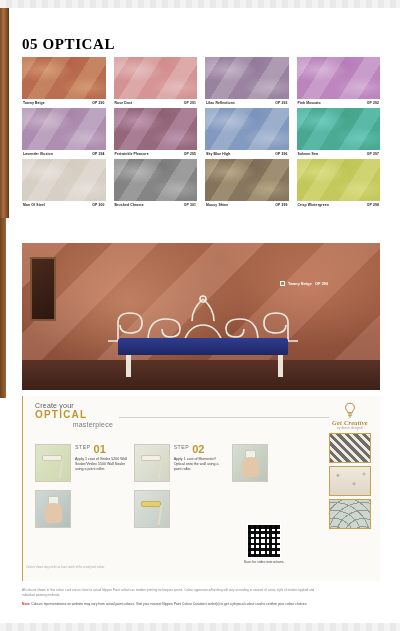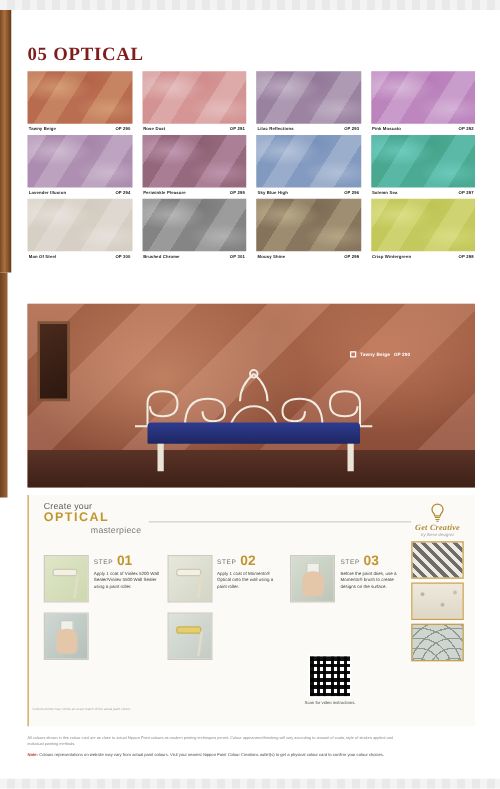--- a/index.html
+++ b/index.html
@@ -32,7 +32,7 @@
     position: absolute; left: 22px; top: 36px;
     font-family: "Liberation Serif", serif;
     font-weight: bold; font-size: 15px; letter-spacing: .6px;
-    color: #7f1d1d;
+    color: #000000;
   }
 
   

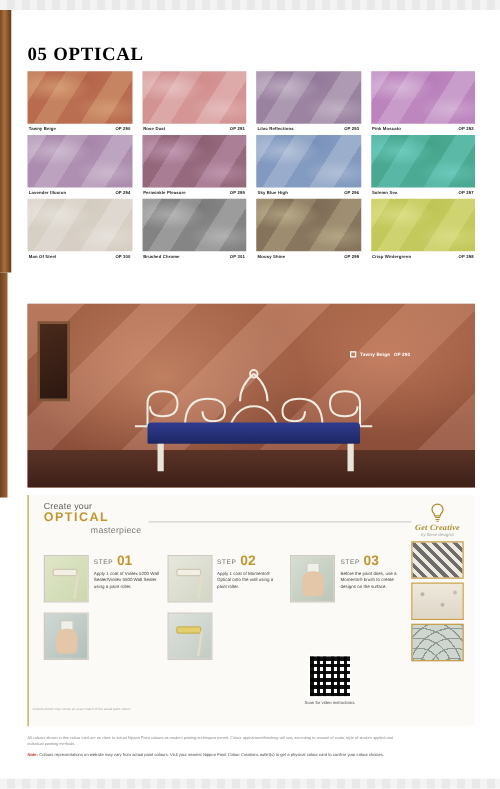--- a/index.html
+++ b/index.html
@@ -164,7 +164,7 @@
     background: #eef0ea; border: .6px solid #c9c9bd;
   }
   .step-body { flex: 1; min-width: 0; }
-  .step-head { display: flex; align-items: center; gap: 3px; }
+  .step-head { display: flex; align-items: flex-start; gap: 3px; }
   .step-word { font-size: 5.2px; color: #6d6d6d; letter-spacing: .5px; }
   .step-num { font-size: 11px; font-weight: bold; color: #c2962f; line-height: 1; }
   .step-text {

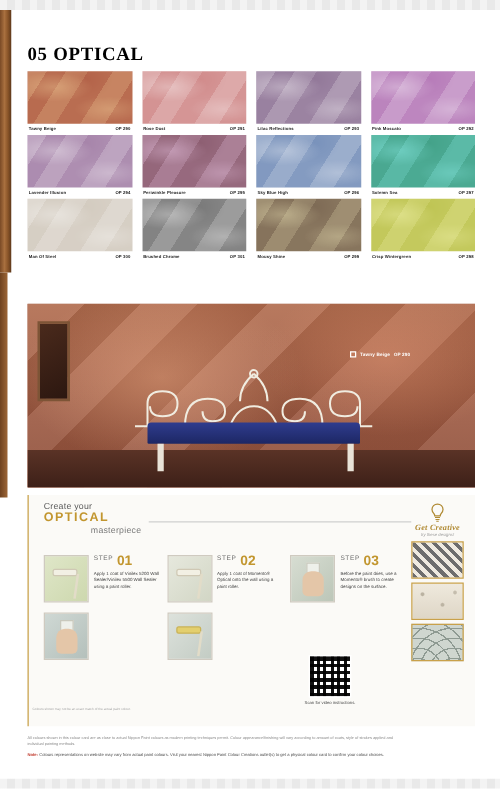--- a/index.html
+++ b/index.html
@@ -401,13 +401,6 @@
           <span class="brushhead"></span>
           <span class="hand"></span>
         </div>
-        <div class="step-body">
-          <div class="step-head">
-            <span class="step-word">STEP</span>
-            <span class="step-num">03</span>
-          </div>
-          <div class="step-text">Before the paint dries, use a Momento® brush to create designs on the surface.</div>
-        </div>
       </div>
 
       <div class="step">

